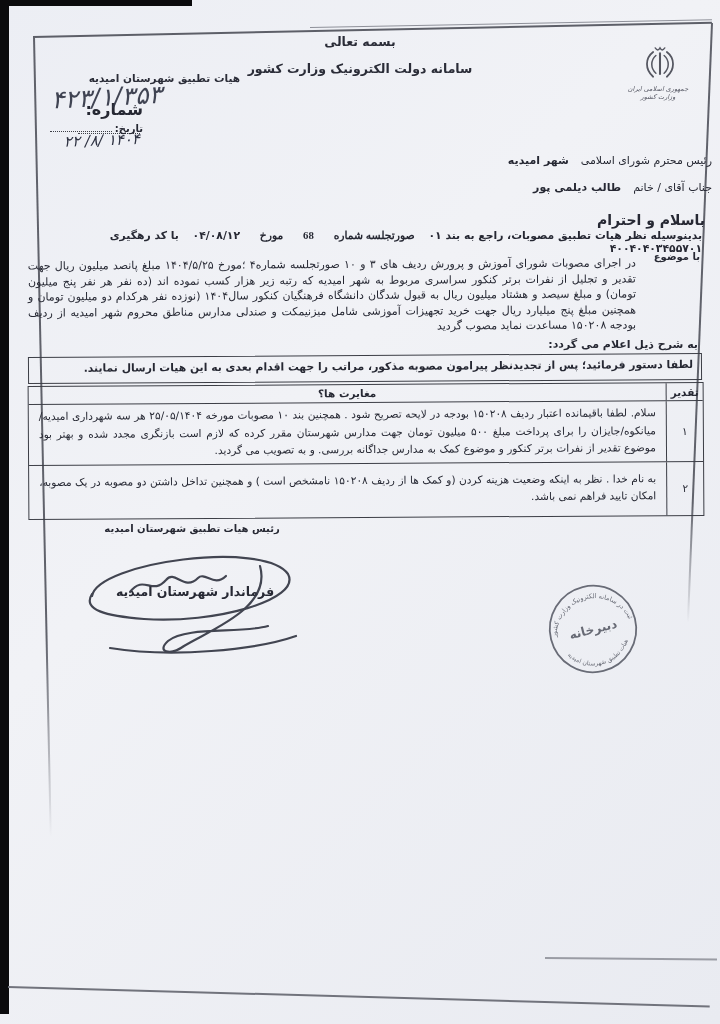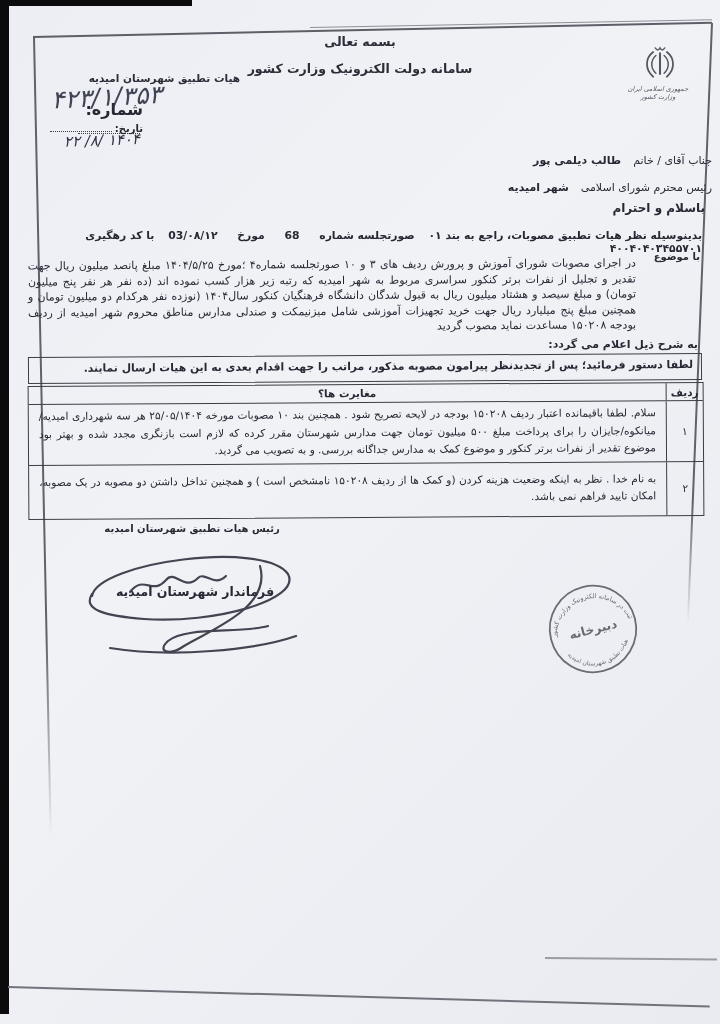--- a/index.html
+++ b/index.html
@@ -115,10 +115,10 @@
 
   <div class="abs recipient rtl rgt">
     <div>
-      <span>جناب آقای / خانم</span><span class="gap10"></span><span class="b">طالب دیلمی پور</span>
+      <span>رئیس محترم شورای اسلامی</span><span class="gap10"></span><span class="b">شهر امیدیه</span>
     </div>
     <div>
-      <span>رئیس محترم شورای اسلامی</span><span class="gap10"></span><span class="b">شهر امیدیه</span>
+      <span>جناب آقای / خانم</span><span class="gap10"></span><span class="b">طالب دیلمی پور</span>
     </div>
   </div>
 

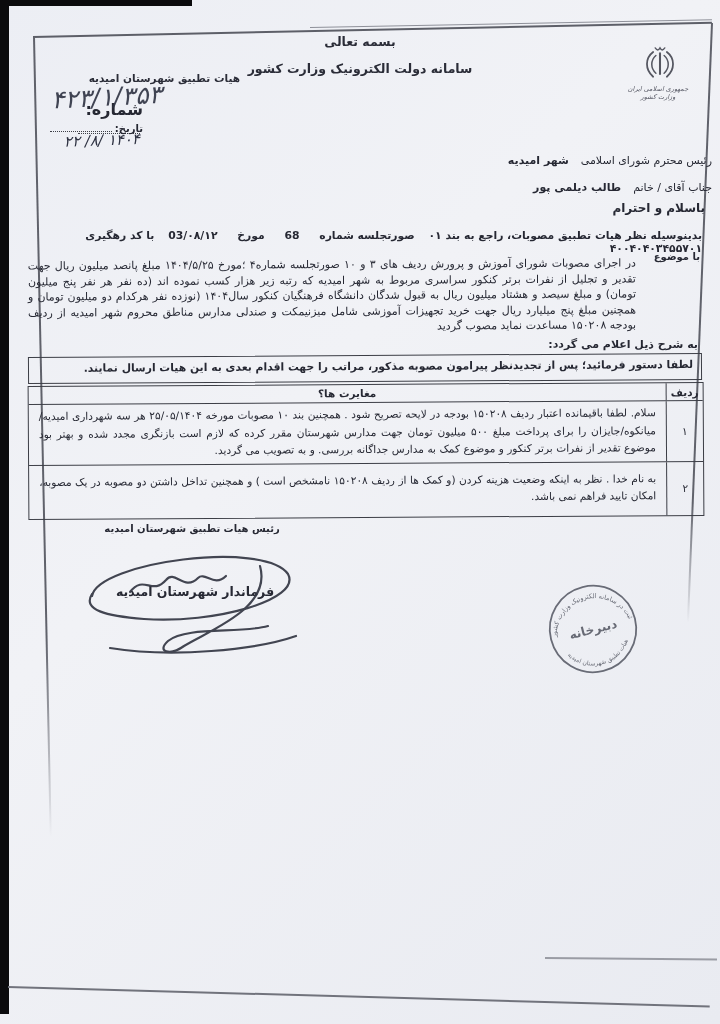--- a/index.html
+++ b/index.html
@@ -43,7 +43,7 @@
   .recipient{right:8px;top:147px;width:260px;font-size:11px;line-height:27px;}
   .gap10{display:inline-block;width:12px;}
   
-  .greeting{right:15px;top:201px;font-size:12px;}
+  .greeting{right:15px;top:212px;font-size:14px;}
   .intro{left:30px;right:18px;top:229px;font-size:10.8px;}
   .intro span{display:inline-block;}
   .g1{margin-left:10px;} .g2{margin-left:16px;}

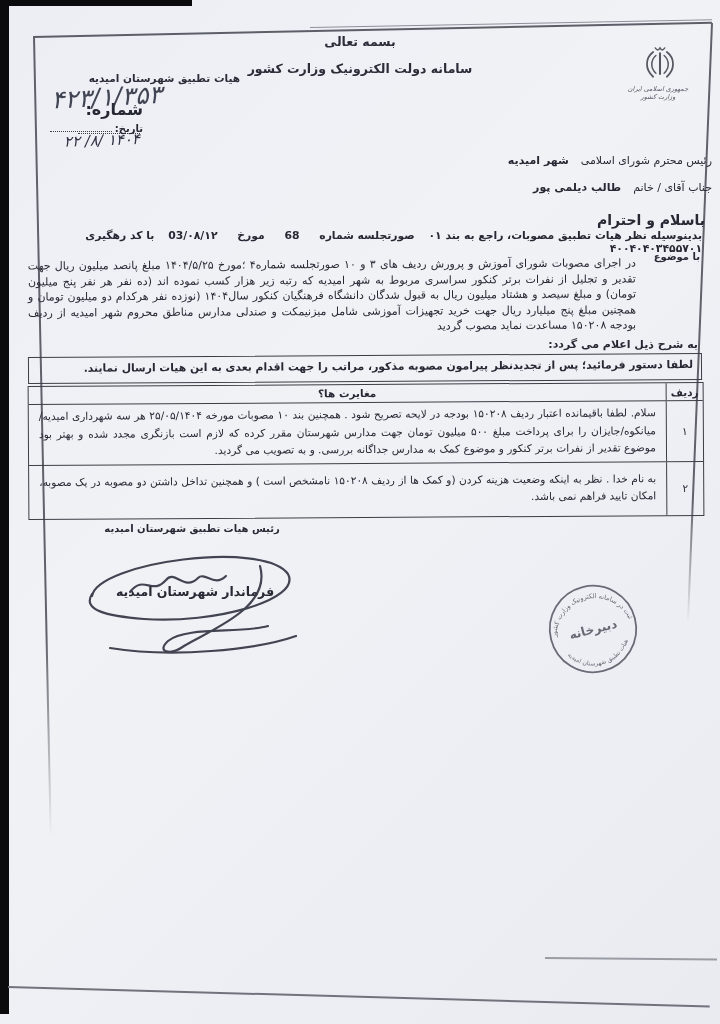--- a/index.html
+++ b/index.html
@@ -129,7 +129,7 @@
     <span class="g2">صورتجلسه شماره</span>
     <span class="g2">68</span>
     <span class="g2">مورخ</span>
-    <span class="g1">03/۰۸/۱۲</span>
+    <span class="g1">۰۴/۰۸/۱۲</span>
     <span class="g1">با کد رهگیری</span>
     <span class="g1">۴۰۰۴۰۴۰۳۴۵۵۷۰۱</span>
   </div>

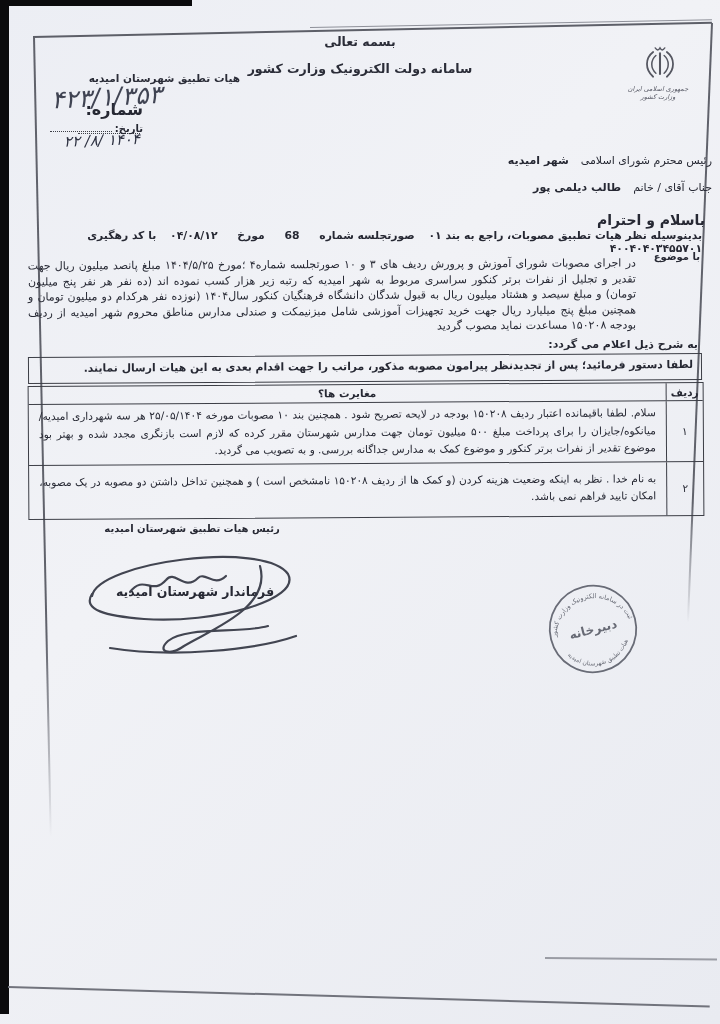--- a/index.html
+++ b/index.html
@@ -46,7 +46,7 @@
   .greeting{right:15px;top:212px;font-size:14px;}
   .intro{left:30px;right:18px;top:229px;font-size:10.8px;}
   .intro span{display:inline-block;}
-  .g1{margin-left:10px;} .g2{margin-left:16px;}
+  .g1{margin-left:10px;} .g2{margin-left:16px;font-family:Liberation Serif, serif;}
   .subject-label{right:20px;top:251px;font-size:10px;}
   .subject-body{left:28px;top:257px;width:608px;font-size:11px;line-height:15.5px;text-align:justify;transform:rotate(-0.3deg);}
   .announce{right:22px;top:338px;font-size:11px;}

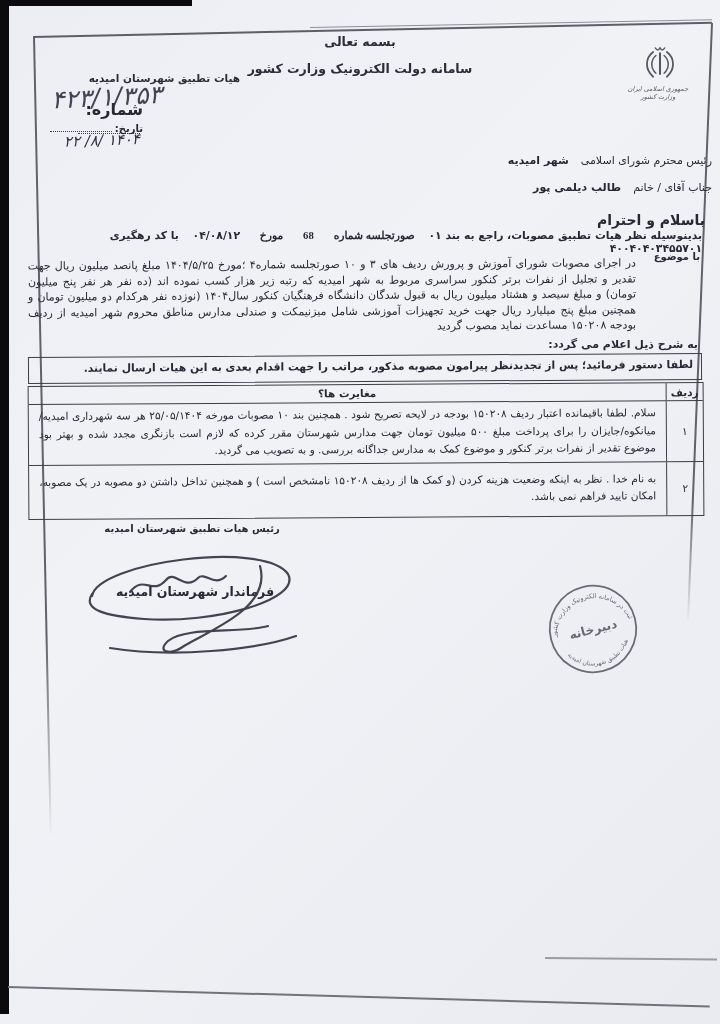--- a/index.html
+++ b/index.html
@@ -144,7 +144,7 @@
 
   <div class="abs tbl">
     <div class="trow thead">
-      <div class="cell-num cell-num-h b" style="border-left:1.2px solid #3c3e46;border-right:none;">ردیف</div>
+      <div class="cell-num cell-num-h b" style="border-left:1.2px solid #3c3e46;border-right:none;">تقدیر</div>
       <div class="cell-txt rtl b">مغایرت ها؟</div>
     </div>
     <div class="trow r1">

